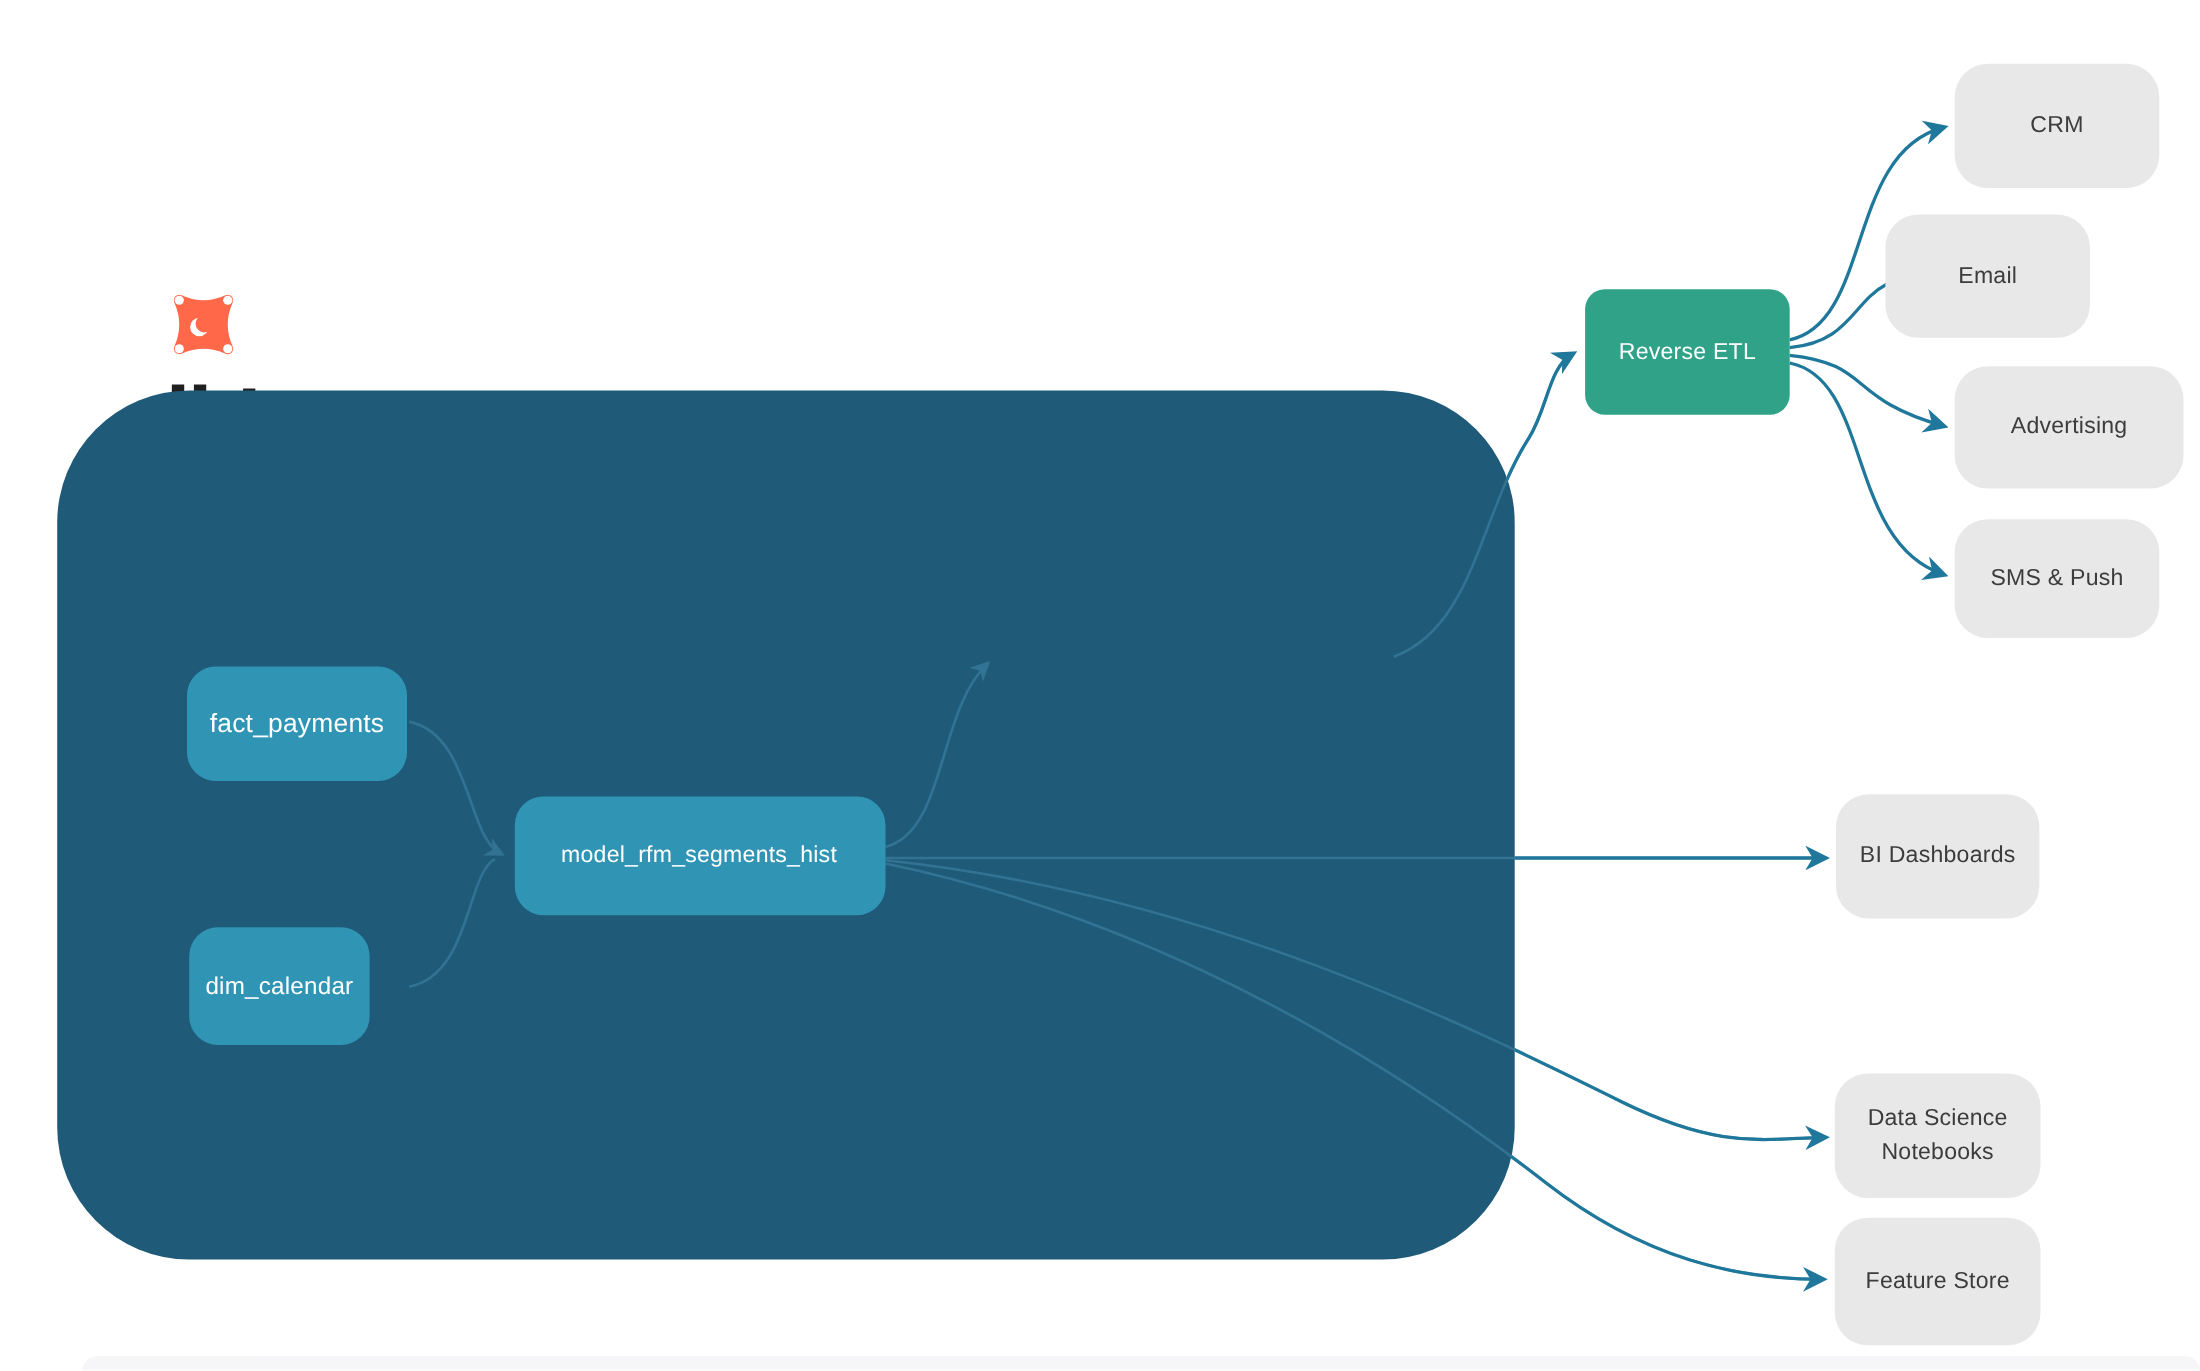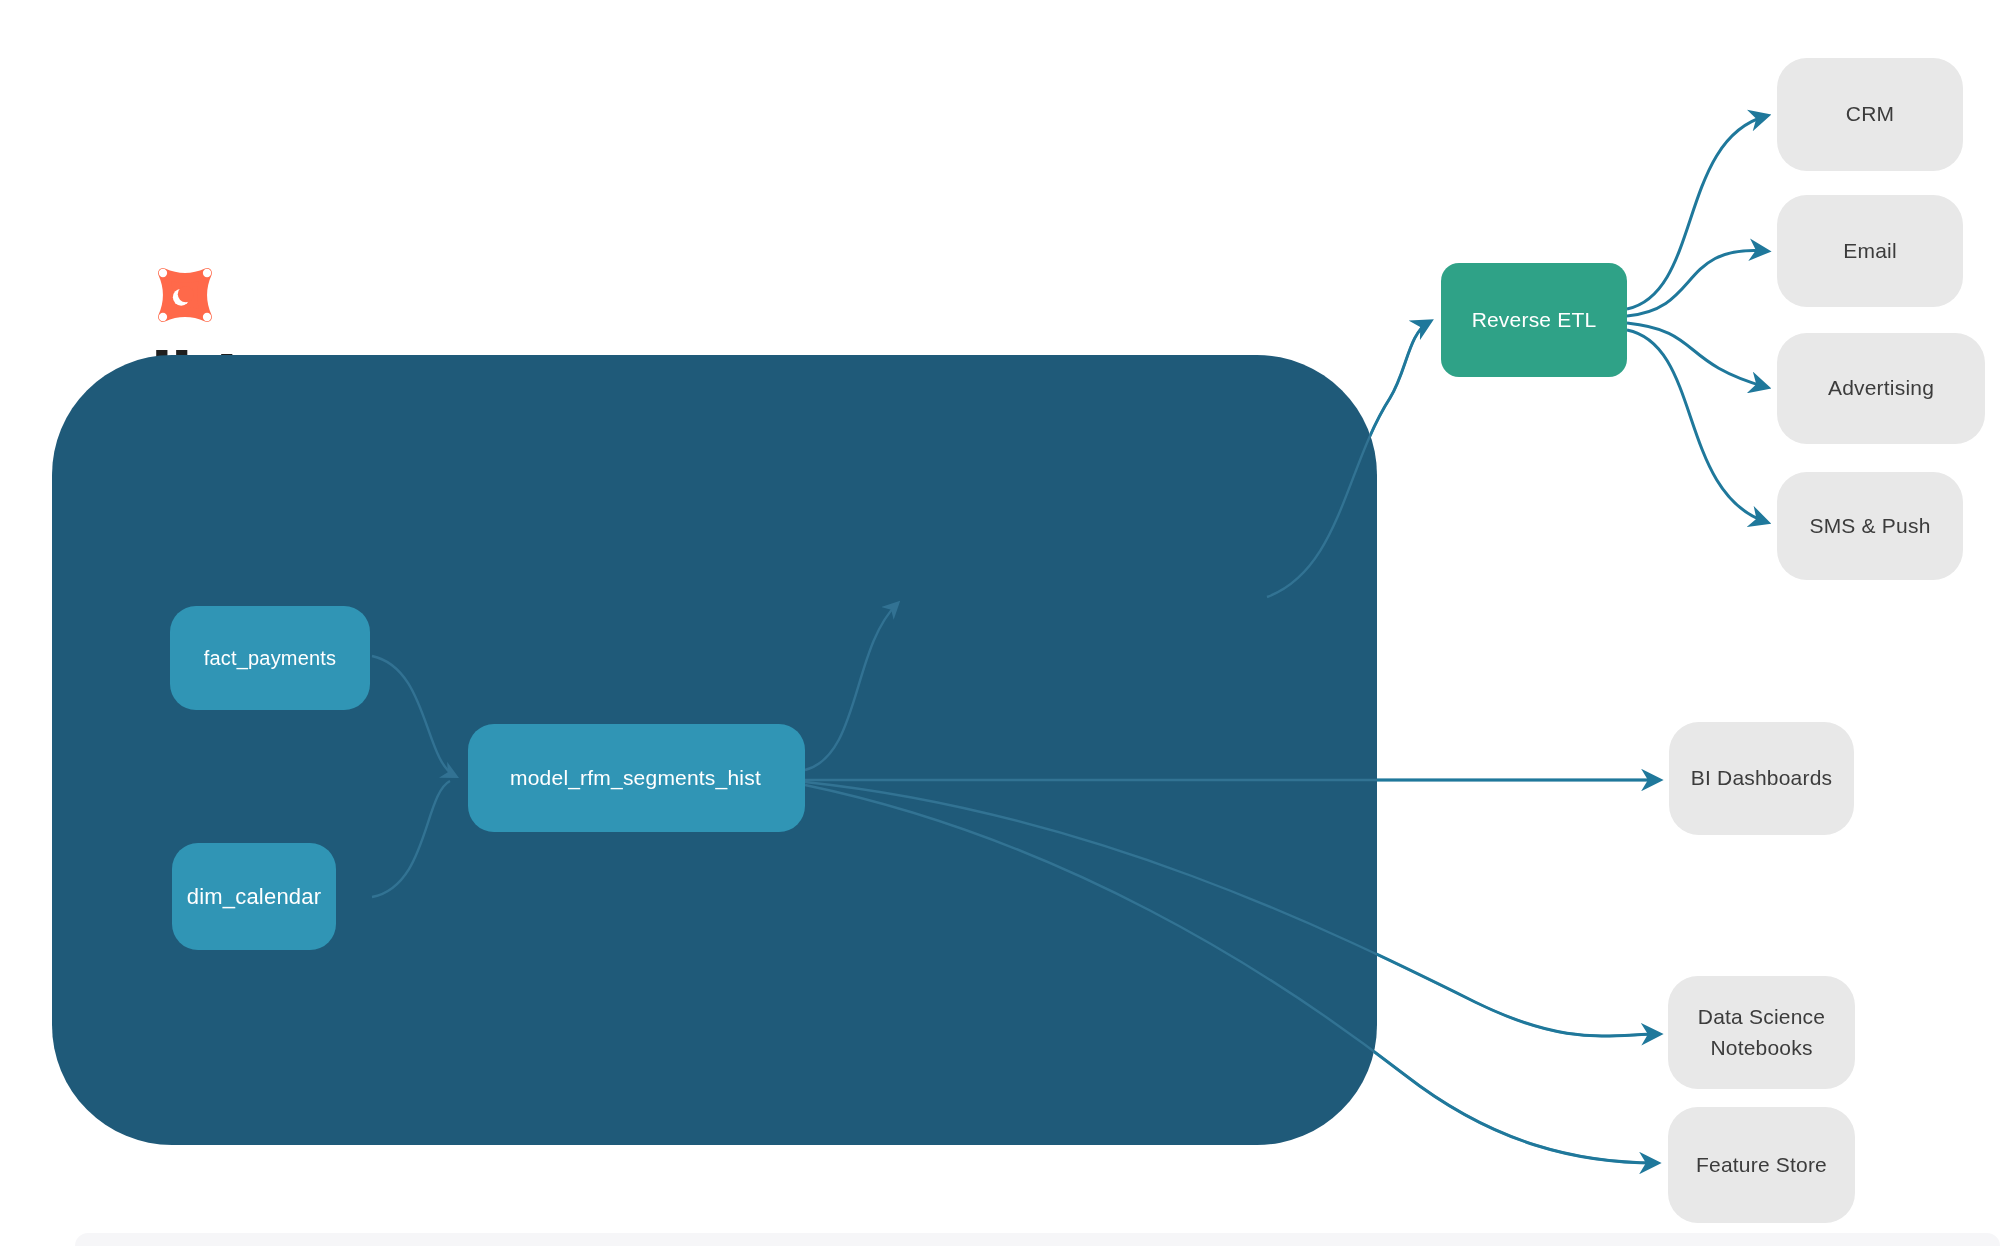--- a/index.html
+++ b/index.html
@@ -66,7 +66,7 @@
   .n-current{left:909px;top:551px;width:358px;height:99px;}
   .n-retl{left:1441px;top:263px;width:186px;height:114px;}
   .n-crm{left:1777px;top:58px;width:186px;height:113px;}
-  .n-email{left:1777px;top:195px;width:186px;height:112px;}
+  .n-email{left:1714px;top:195px;width:186px;height:112px;}
   .n-adv{left:1777px;top:333px;width:208px;height:111px;}
   .n-sms{left:1777px;top:472px;width:186px;height:108px;}
   .n-bi{left:1669px;top:722px;width:185px;height:113px;align-items:center;}

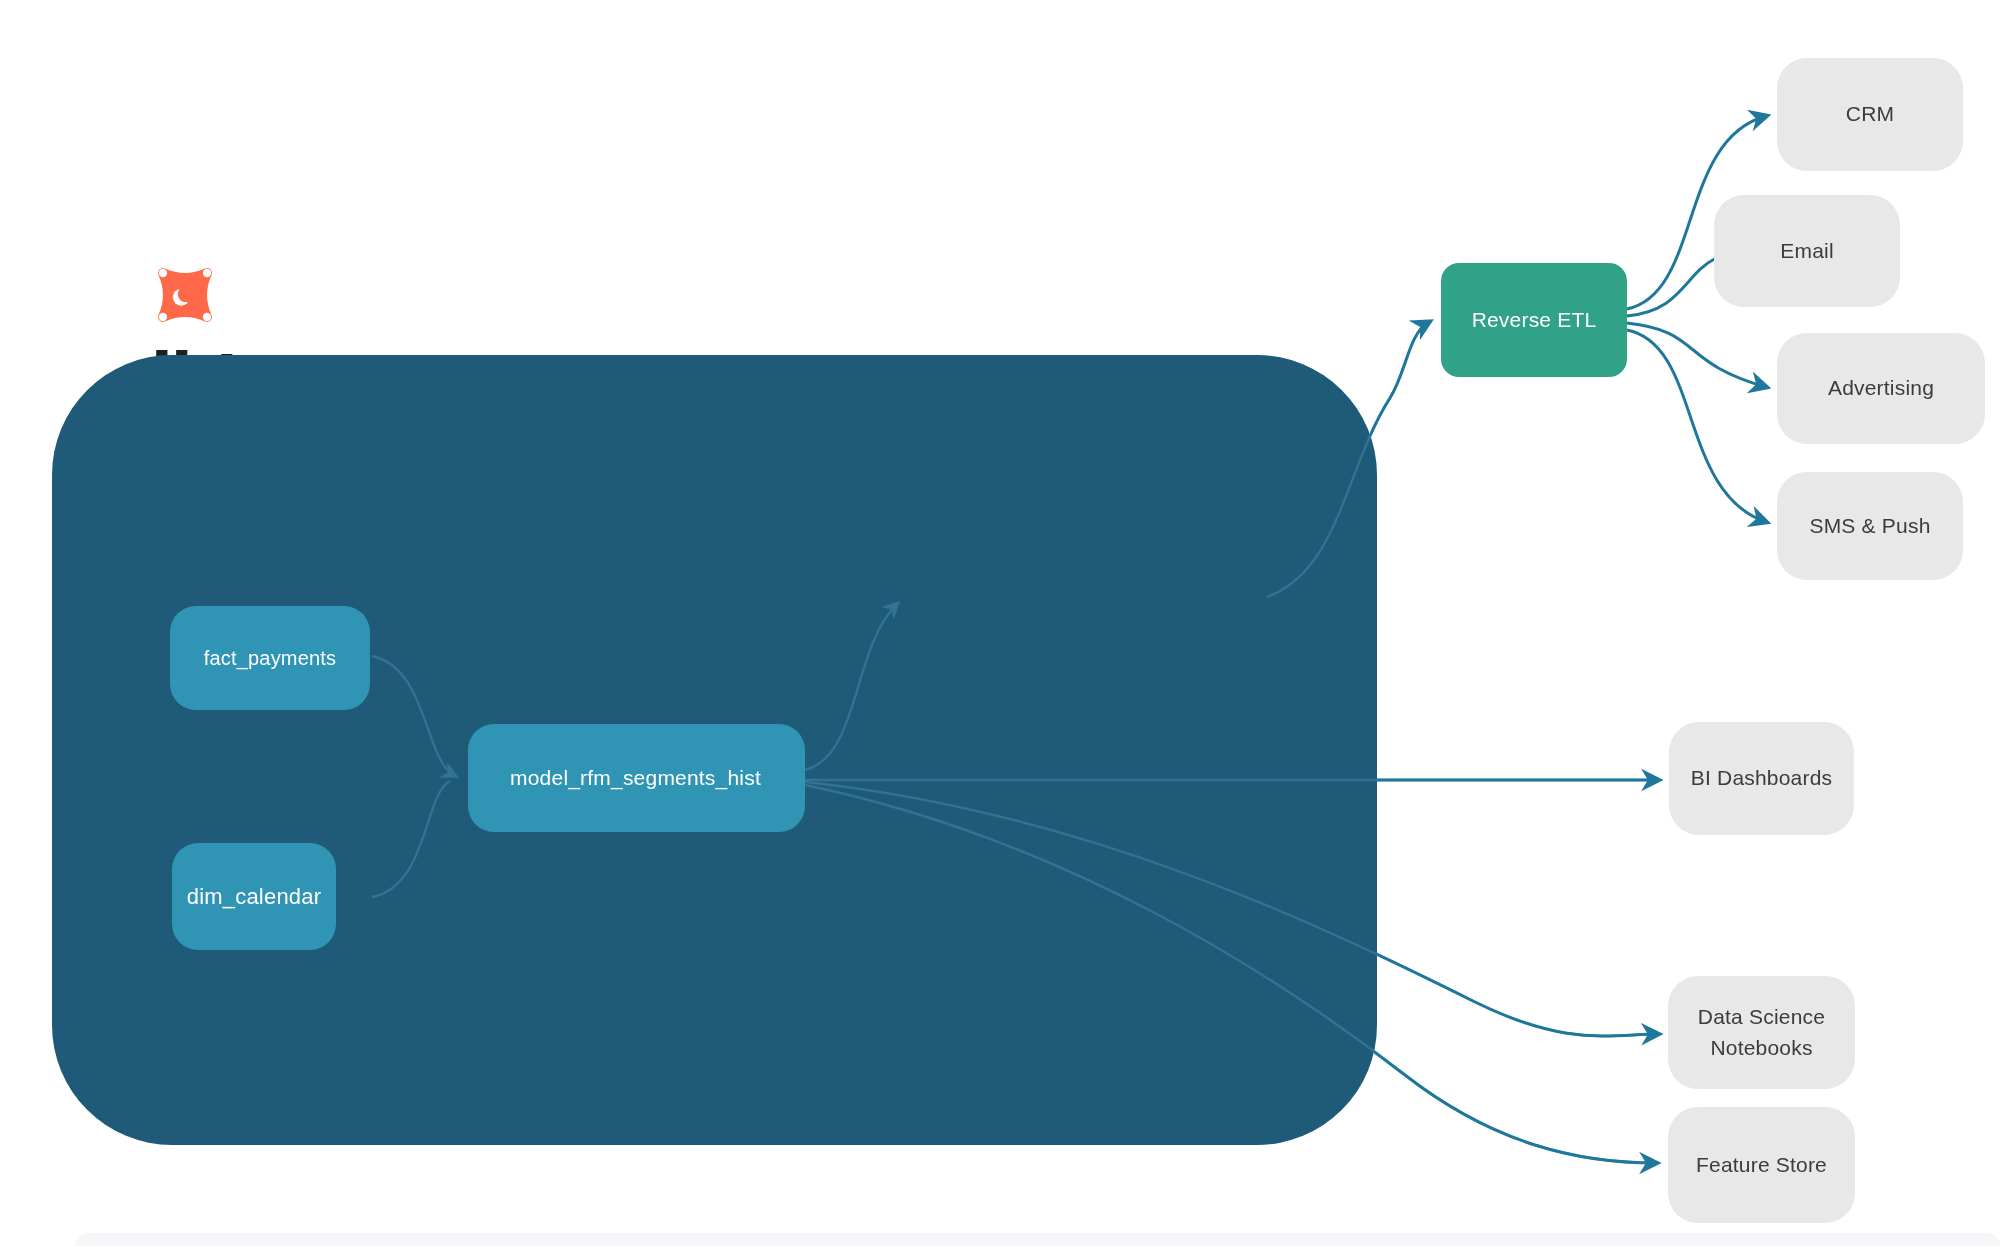--- a/index.html
+++ b/index.html
@@ -60,7 +60,7 @@
     background:var(--destination-bg,#e8e8e8);color:var(--destination-text,#3c3c3c);
     border-radius:30px;line-height:1.45;
   }
-  .n-fact{left:170px;top:606px;width:200px;height:104px;font-size:20px;}
+  .n-fact{left:170px;top:606px;width:200px;height:104px;font-size:24px;}
   .n-dim{left:172px;top:843px;width:164px;height:107px;font-size:22px;}
   .n-hist{left:468px;top:724px;width:337px;height:108px;padding-left:12px;}
   .n-current{left:909px;top:551px;width:358px;height:99px;}

